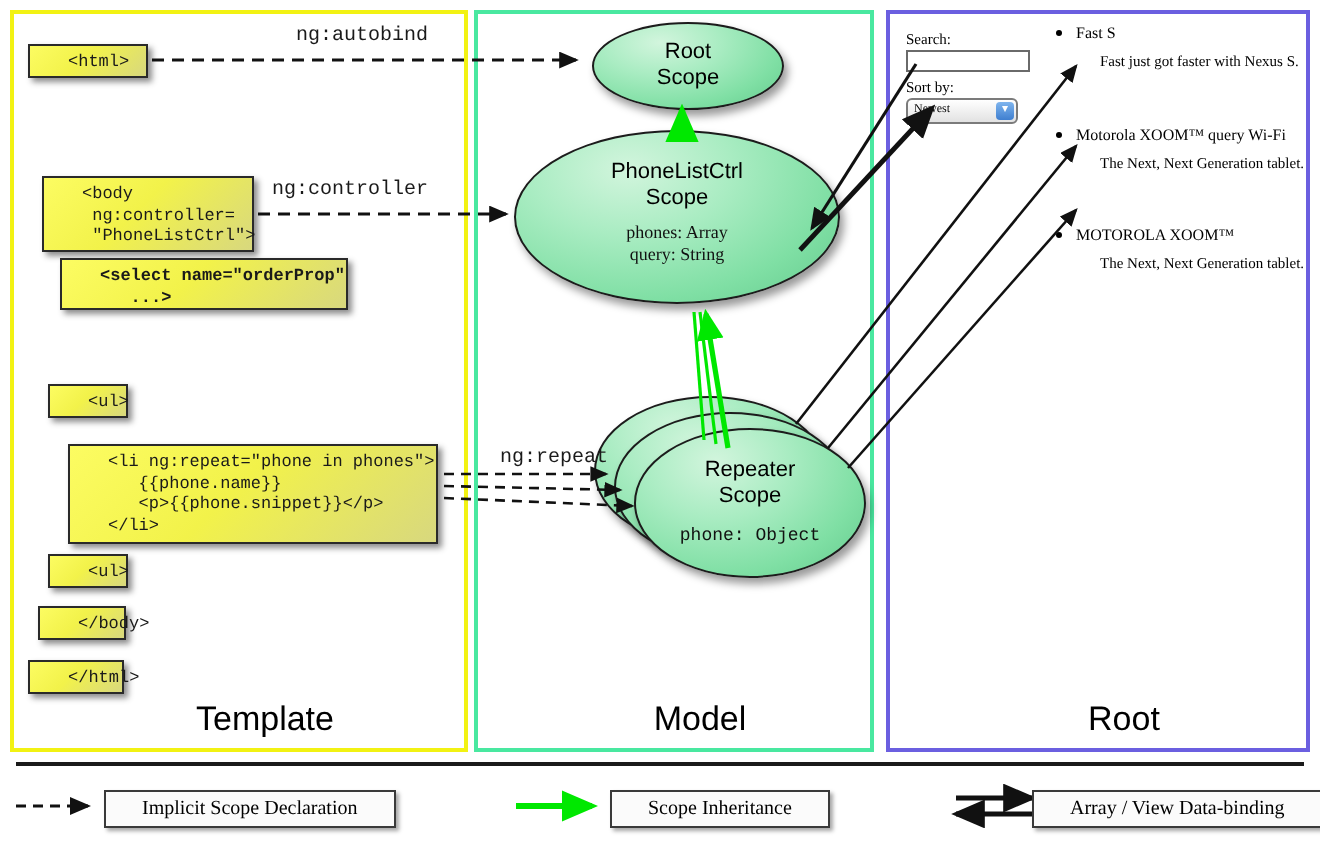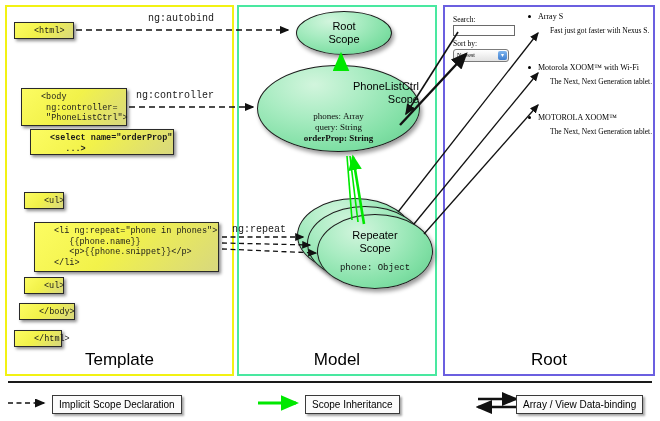--- a/index.html
+++ b/index.html
@@ -268,7 +268,7 @@
 
   <div class="phone-item" style="left:538px; top:12px;">
     <span class="phone-bullet"></span>
-    <div class="phone-name">Array S</div>
+    <div class="phone-name">Fast S</div>
     <div class="phone-snippet">Fast just got faster with Nexus S.</div>
   </div>
 

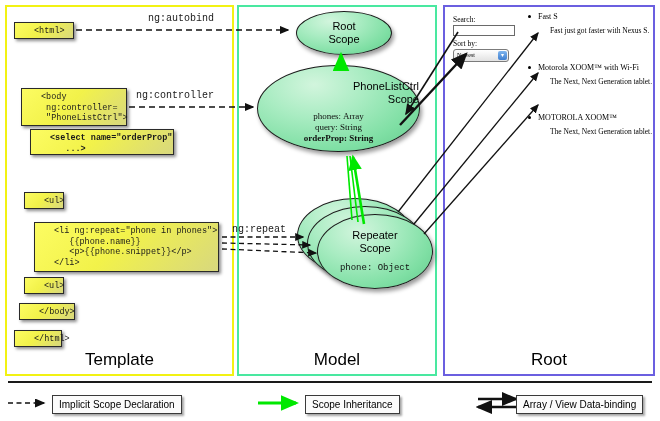--- a/index.html
+++ b/index.html
@@ -274,7 +274,7 @@
 
   <div class="phone-item" style="left:538px; top:63px;">
     <span class="phone-bullet"></span>
-    <div class="phone-name">Motorola XOOM™ with Wi-Fi</div>
+    <div class="phone-name">Motorola XOOM™ query Wi-Fi</div>
     <div class="phone-snippet">The Next, Next Generation tablet.</div>
   </div>
 

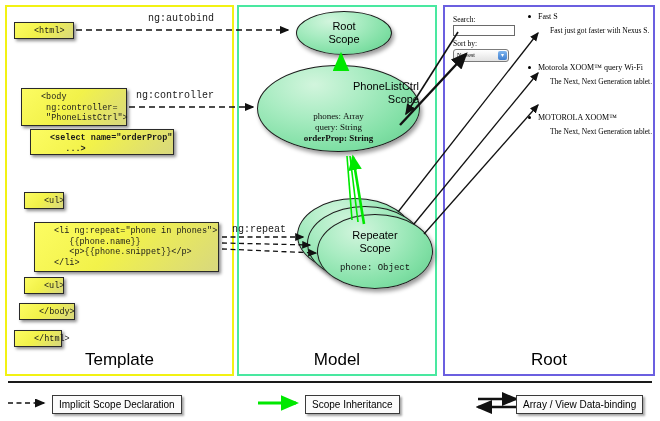--- a/index.html
+++ b/index.html
@@ -229,7 +229,7 @@
   </div>
 
   <div class="scope" style="left:257px; top:65px; width:163px; height:87px;">
-    <div class="scope-title" style="padding-top:14px;text-align:right;">
+    <div class="scope-title" style="padding-top:14px;">
       <div>PhoneListCtrl</div>
       <div>Scope</div>
     </div>

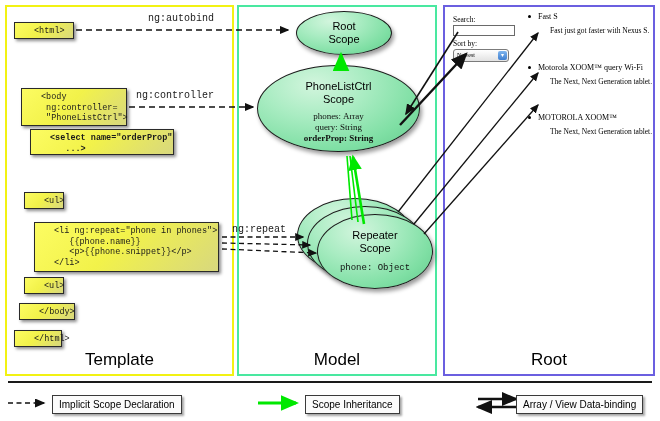--- a/index.html
+++ b/index.html
@@ -236,7 +236,6 @@
     <div class="scope-props" style="margin-top:5px;font-family:Liberation Serif, serif;">
       <div>phones: Array</div>
       <div>query: String</div>
-      <div class="b">orderProp: String</div>
     </div>
   </div>
 

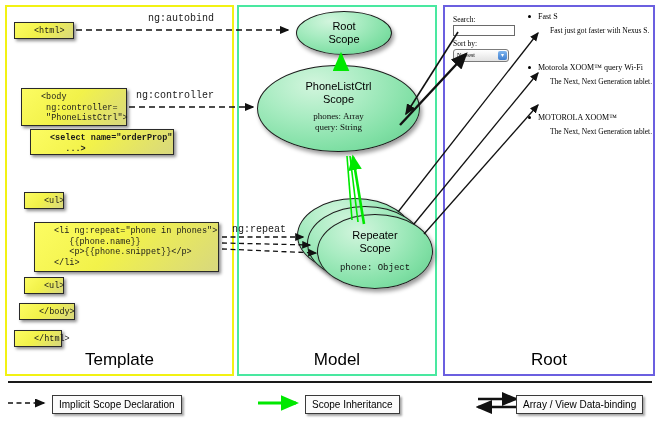--- a/index.html
+++ b/index.html
@@ -285,7 +285,7 @@
 
   <div class="edge-label" style="left:148px; top:13px;">ng:autobind</div>
   <div class="edge-label" style="left:136px; top:90px;">ng:controller</div>
-  <div class="edge-label" style="left:232px; top:224px;">ng:repeat</div>
+  <div class="edge-label" style="left:250px; top:224px;">ng:repeat</div>
 
   <svg id="edges" viewBox="0 0 660 421">
     <defs>

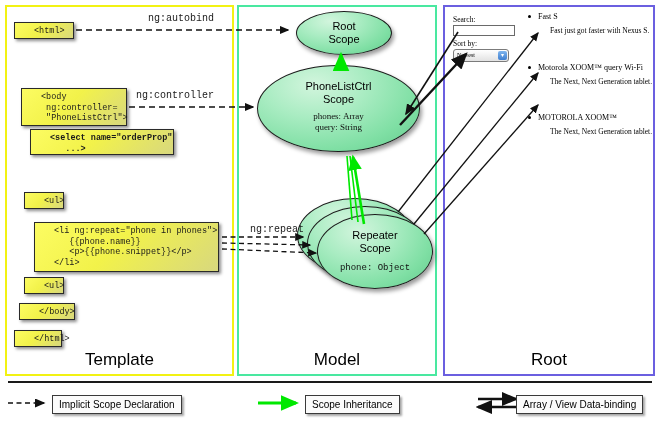--- a/index.html
+++ b/index.html
@@ -213,7 +213,7 @@
 
   <div class="codebox" style="left:24px; top:277px; width:34px; height:17px;">&lt;ul&gt;</div>
 
-  <div class="codebox" style="left:19px; top:303px; width:56px; height:17px;">&lt;/body&gt;</div>
+  <div class="codebox" style="left:19px; top:303px; width:44px; height:17px;">&lt;/body&gt;</div>
 
   <div class="codebox" style="left:14px; top:330px; width:48px; height:17px;">&lt;/html&gt;</div>
 

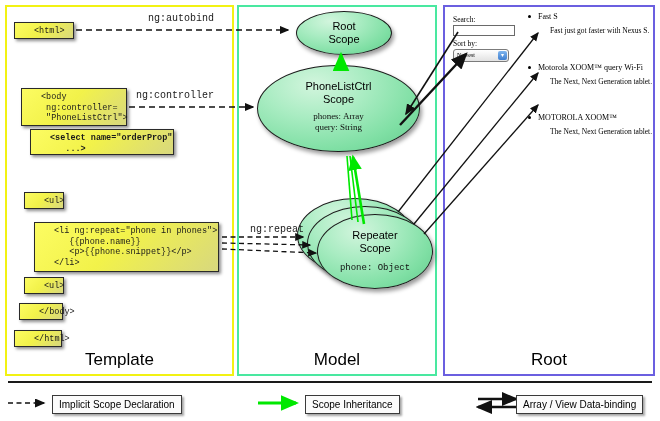--- a/index.html
+++ b/index.html
@@ -35,6 +35,7 @@
     font-size: 17px;
     color: #000;
     font-family: "Liberation Sans", sans-serif;
+    padding-left: 13px;
   }
 
   

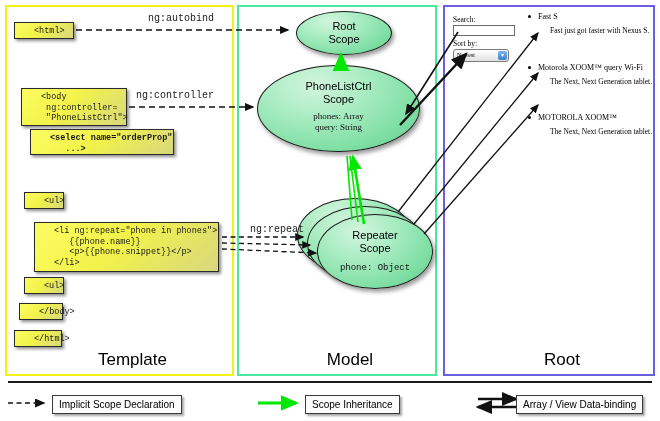--- a/index.html
+++ b/index.html
@@ -176,10 +176,10 @@
     border: 1.5px solid #3a3a3a;
     background: #fbfbfb;
     box-shadow: 1.5px 1.5px 2px rgba(0,0,0,0.35);
-    font-family: Liberation Sans, sans-serif;
+    font-family: Liberation Serif, serif;
     font-size: 10px;
     color: #000;
-    padding: 2px 6px;
+    padding: 2px 18px;
     white-space: nowrap;
     box-sizing: border-box;
     line-height: 13px;

